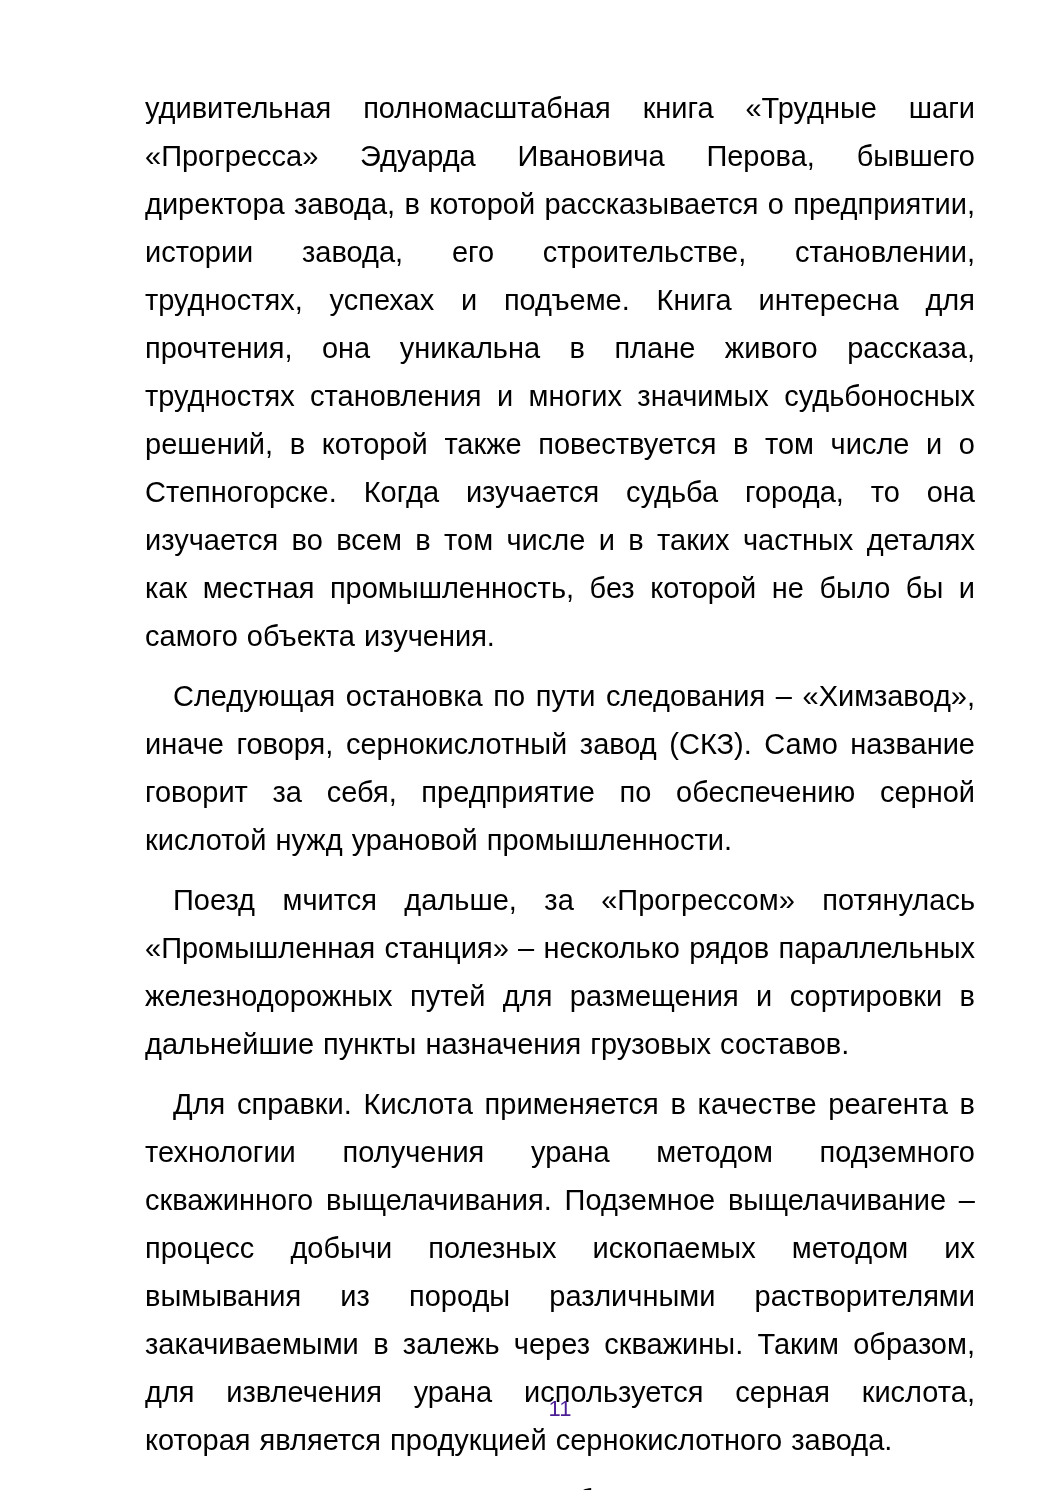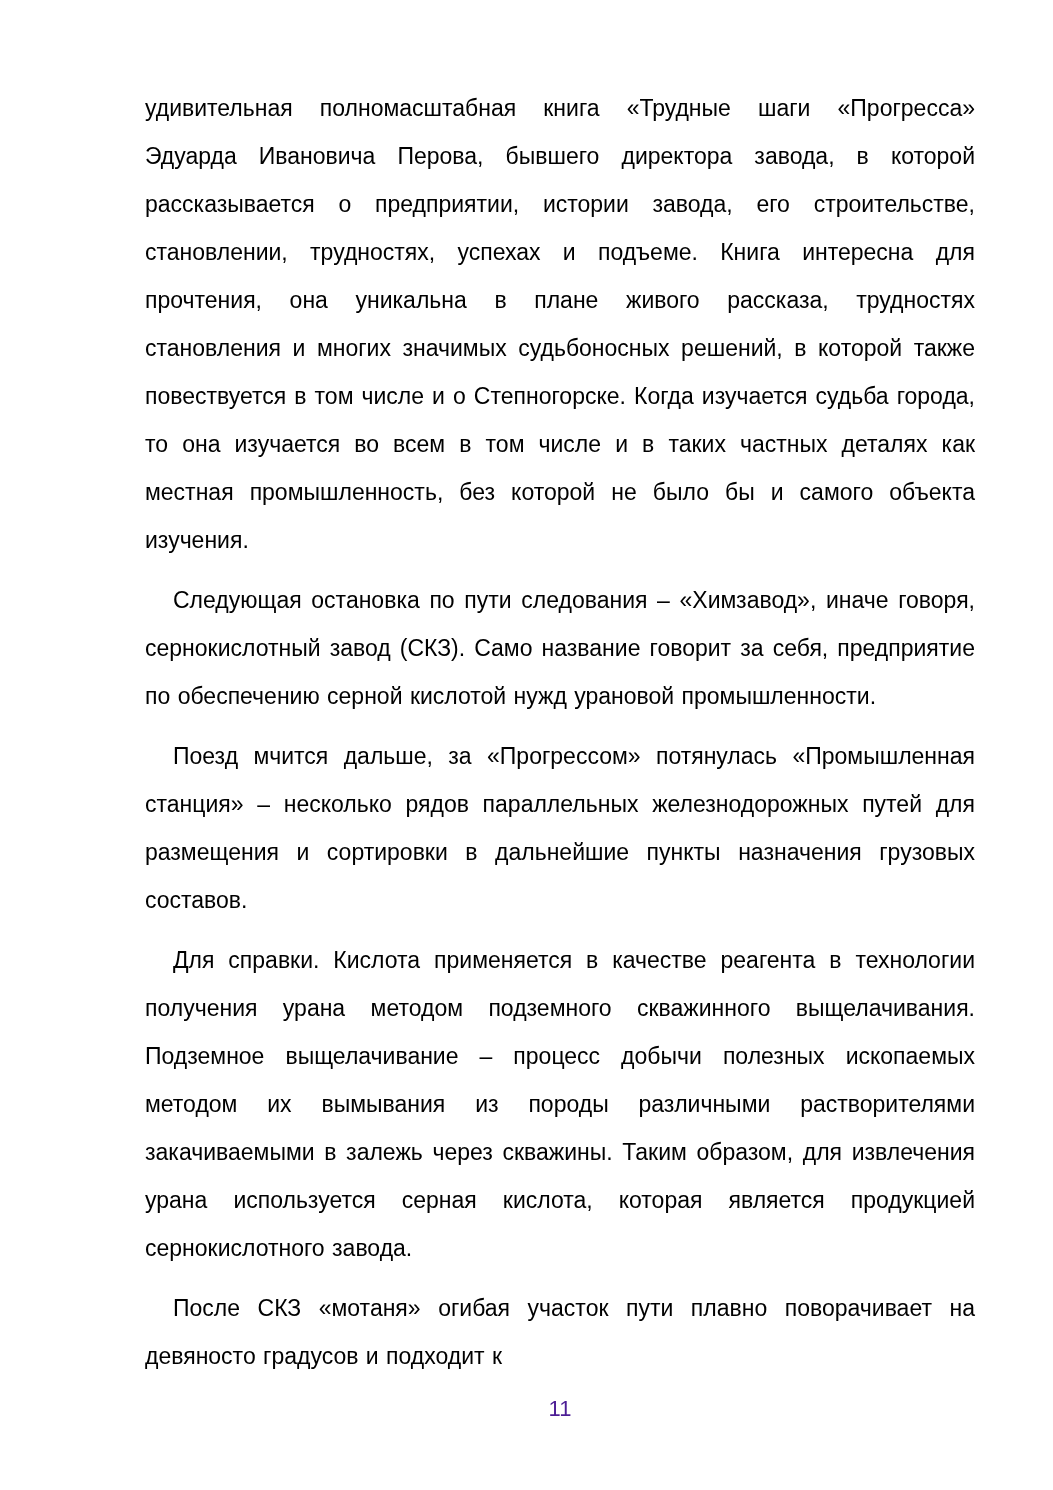--- a/index.html
+++ b/index.html
@@ -28,7 +28,7 @@
   }
   .para {
     margin: 0 0 12px 0;
-    font-size: 23px;
+    font-size: 29px;
     line-height: 48px;
     text-align: justify;
     text-align-last: left;

